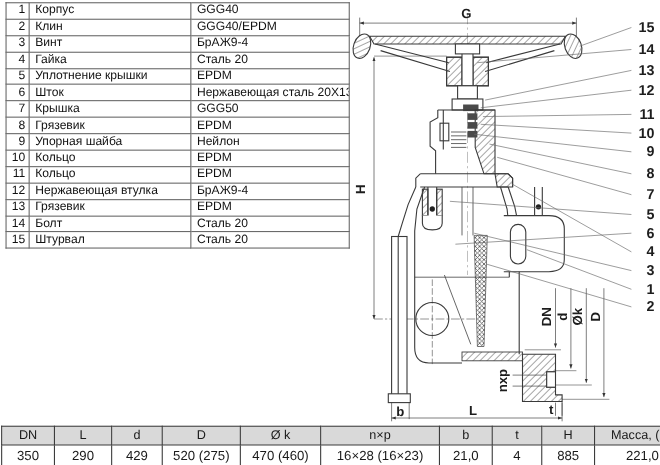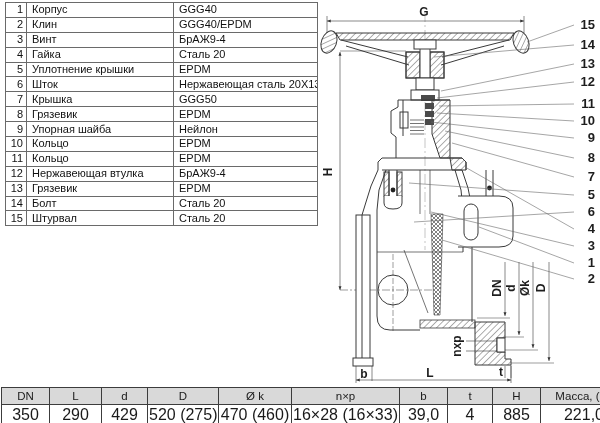--- a/index.html
+++ b/index.html
@@ -14,7 +14,7 @@
   #dims{position:absolute;left:1px;top:387px;width:597px;border-collapse:collapse;table-layout:fixed;}
   #dims td{border:1px solid #3c3c3c;text-align:center;font-size:11.5px;overflow:hidden;white-space:nowrap;}
   #dims tr.hd td{background:#d9d9d9;height:14px;line-height:14px;}
-  #dims tr.vals td{background:#fff;height:17px;line-height:17px;font-size:16px;text-align:center;}
+  #dims tr.vals td{background:#fff;height:17px;line-height:17px;font-size:12px;text-align:center;}
   #drawing{position:absolute;left:300px;top:0;}
   svg text{font-family:"Liberation Sans",sans-serif;}
   .callout{font-size:13px;font-weight:bold;fill:#1d1d1d;}

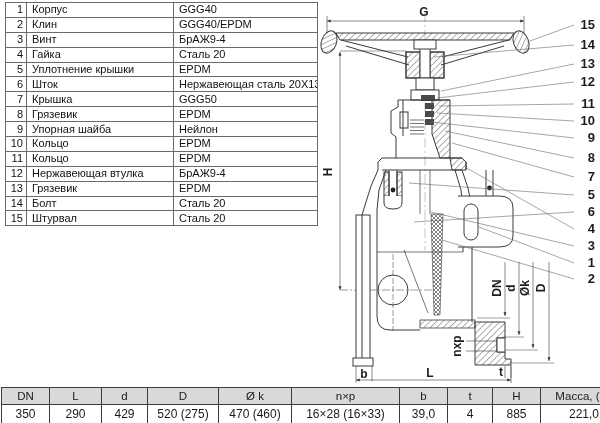--- a/index.html
+++ b/index.html
@@ -294,7 +294,7 @@
         <td>429</td>
         <td>520 (275)</td>
         <td>470 (460)</td>
-        <td>16×28 (16×33)</td>
+        <td>16×28 (16×23)</td>
         <td>39,0</td>
         <td>4</td>
         <td>885</td>

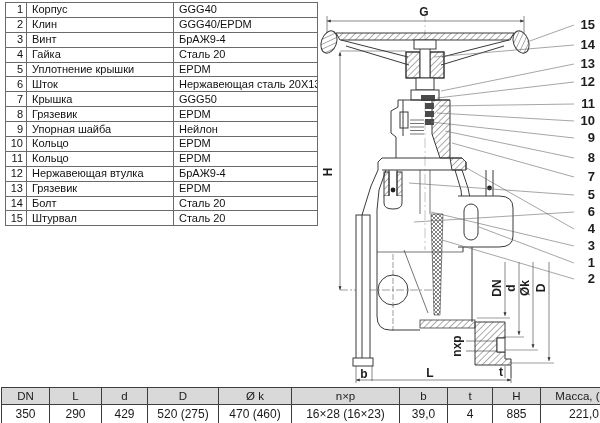--- a/index.html
+++ b/index.html
@@ -295,7 +295,7 @@
         <td>520 (275)</td>
         <td>470 (460)</td>
         <td>16×28 (16×23)</td>
-        <td>39,0</td>
+        <td>21,0</td>
         <td>4</td>
         <td>885</td>
         <td>221,0</td>

